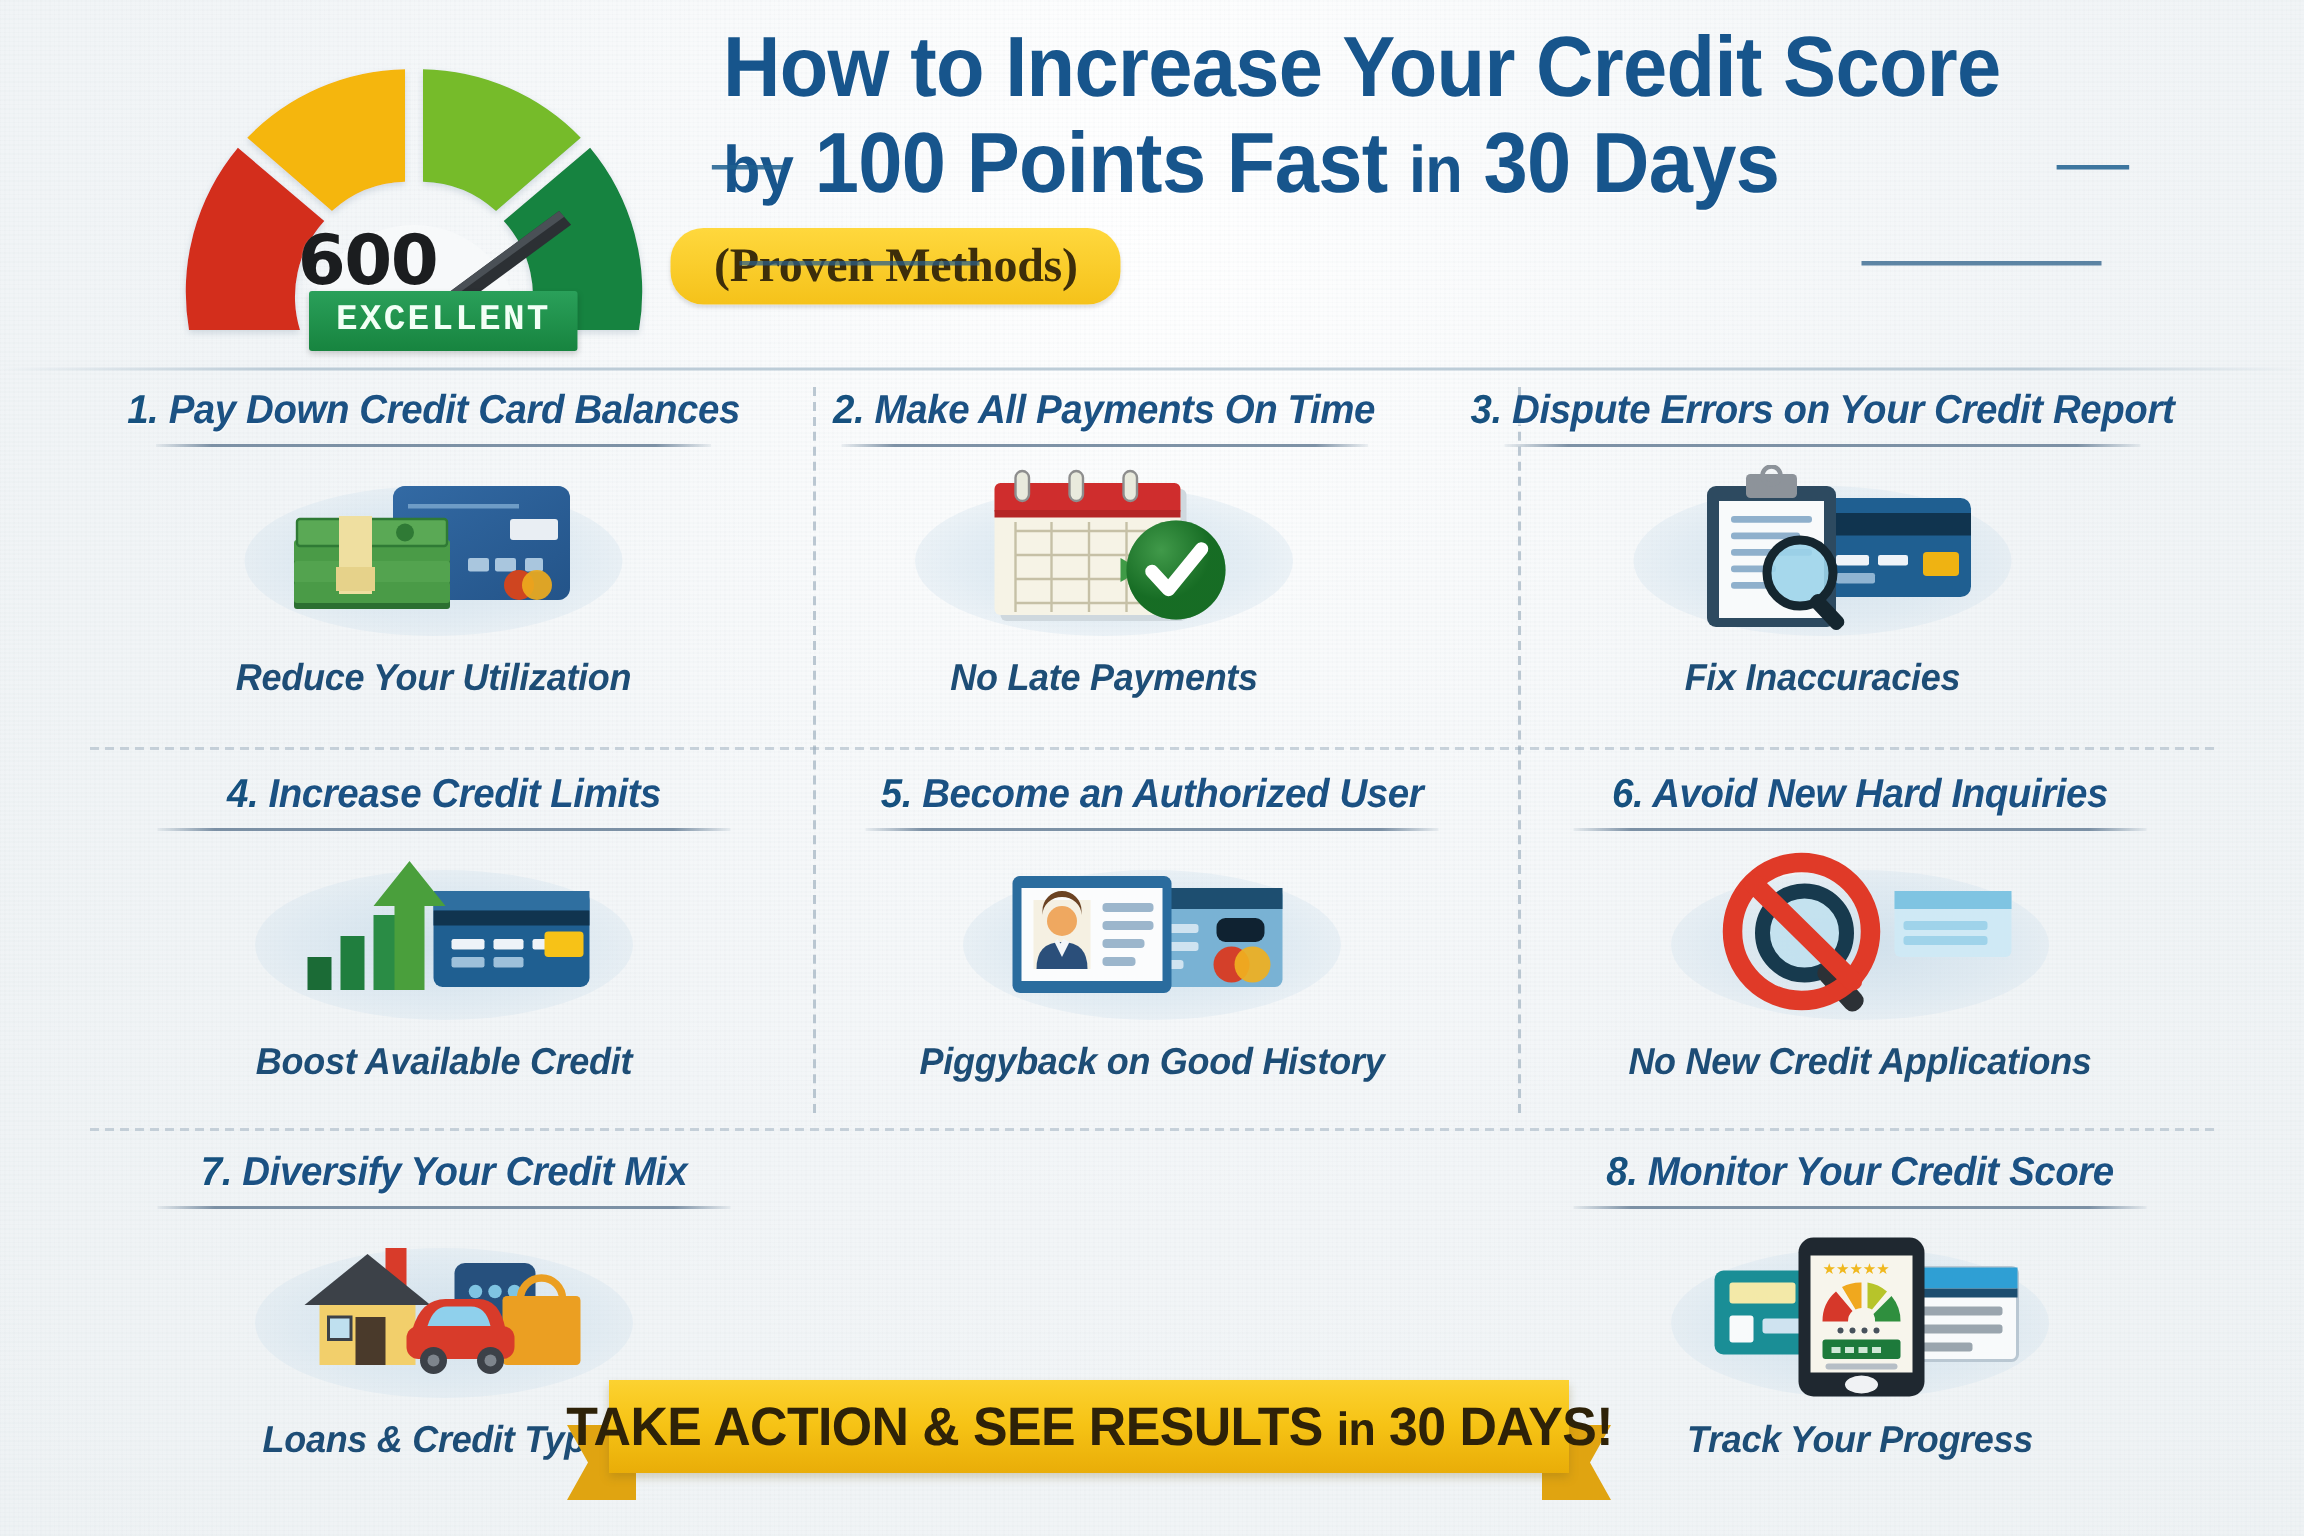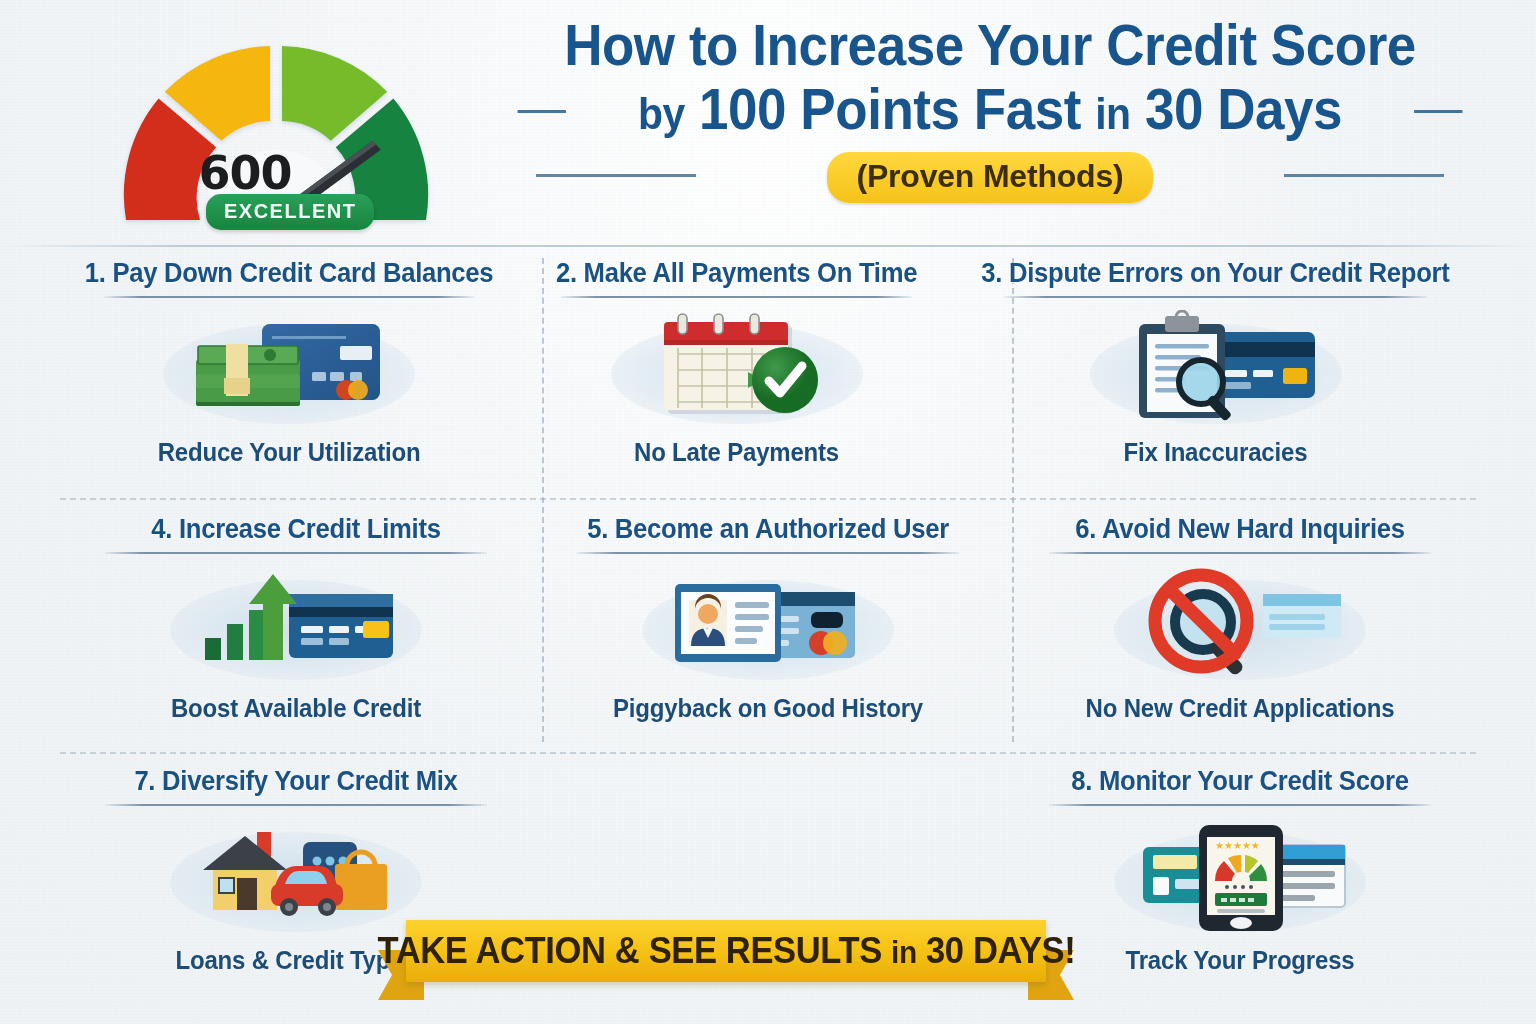--- a/index.html
+++ b/index.html
@@ -44,7 +44,7 @@
   }
 
   
-  #title-wrap{position:absolute;left:490px;top:16px;width:1000px;text-align:center;}
+  #title-wrap{position:absolute;left:447px;top:16px;width:1000px;text-align:left;}
   .title-line{
     font-family:"Liberation Sans Narrow","Liberation Sans", sans-serif;
     color:#17558c;font-weight:bold;line-height:1.02;

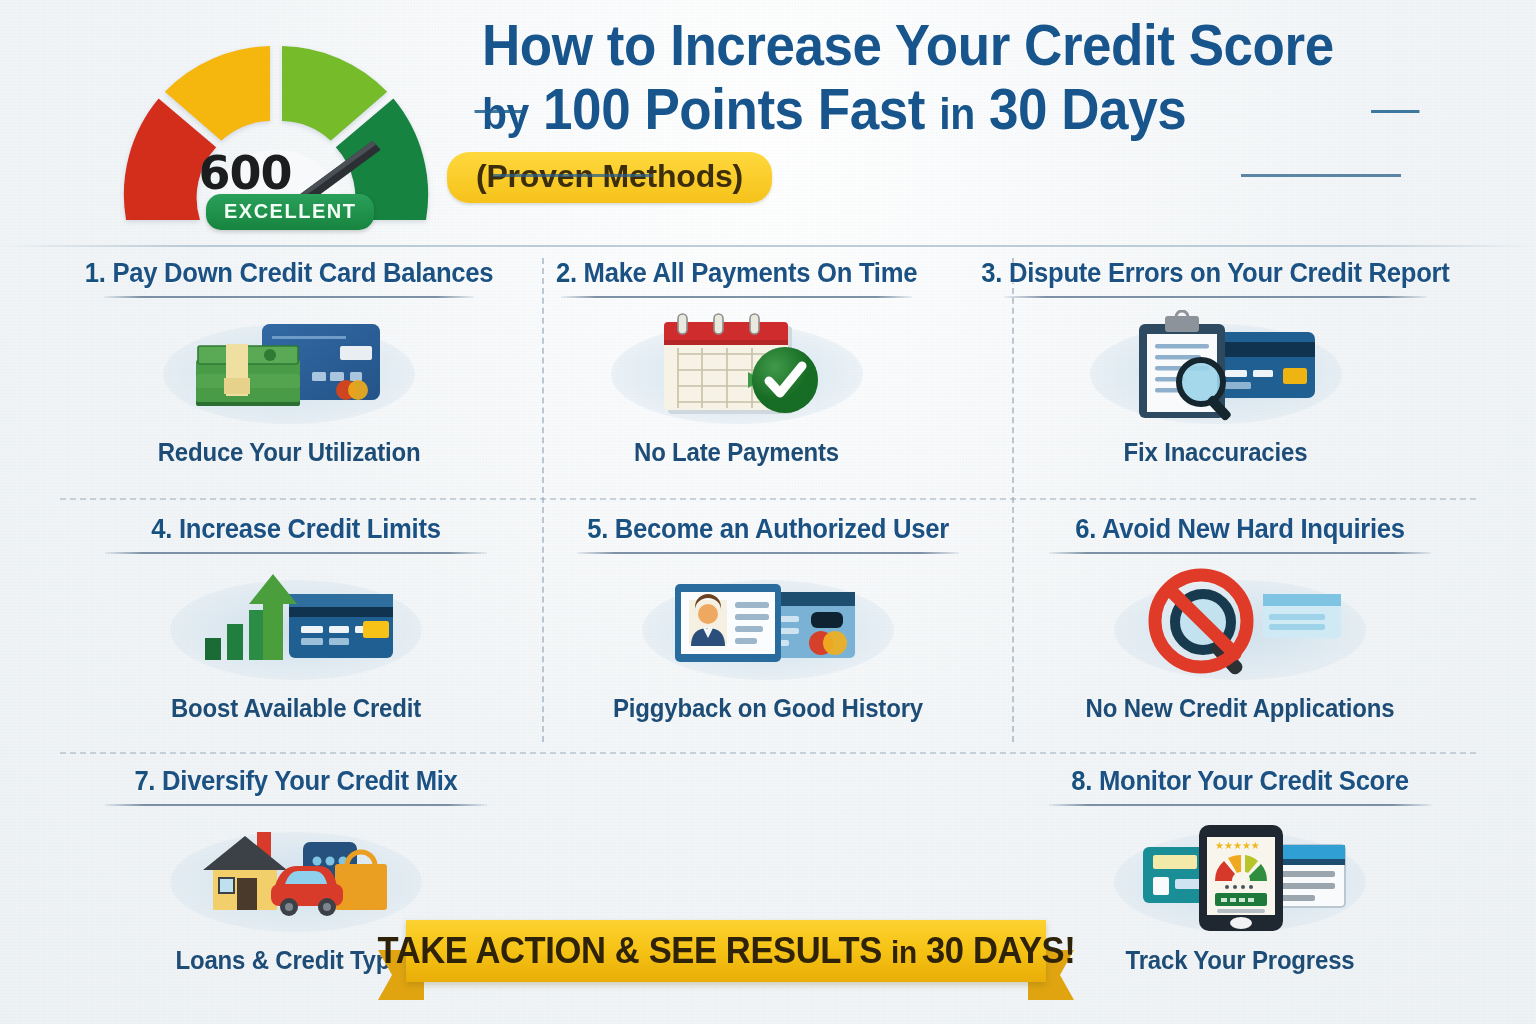--- a/index.html
+++ b/index.html
@@ -62,7 +62,7 @@
   #subtitle-pill{
     display:inline-block;background:linear-gradient(180deg,#ffd83d 0%,#f5c21a 100%);
     color:#3d2e0a;border-radius:22px;padding:6px 29px 8px;
-    font-family:Liberation Sans, sans-serif;
+    font-family:Liberation Serif, serif;
     font-weight:bold;font-size:32px;letter-spacing:-.2px;
     box-shadow:0 2px 3px rgba(0,0,0,.13);
   }

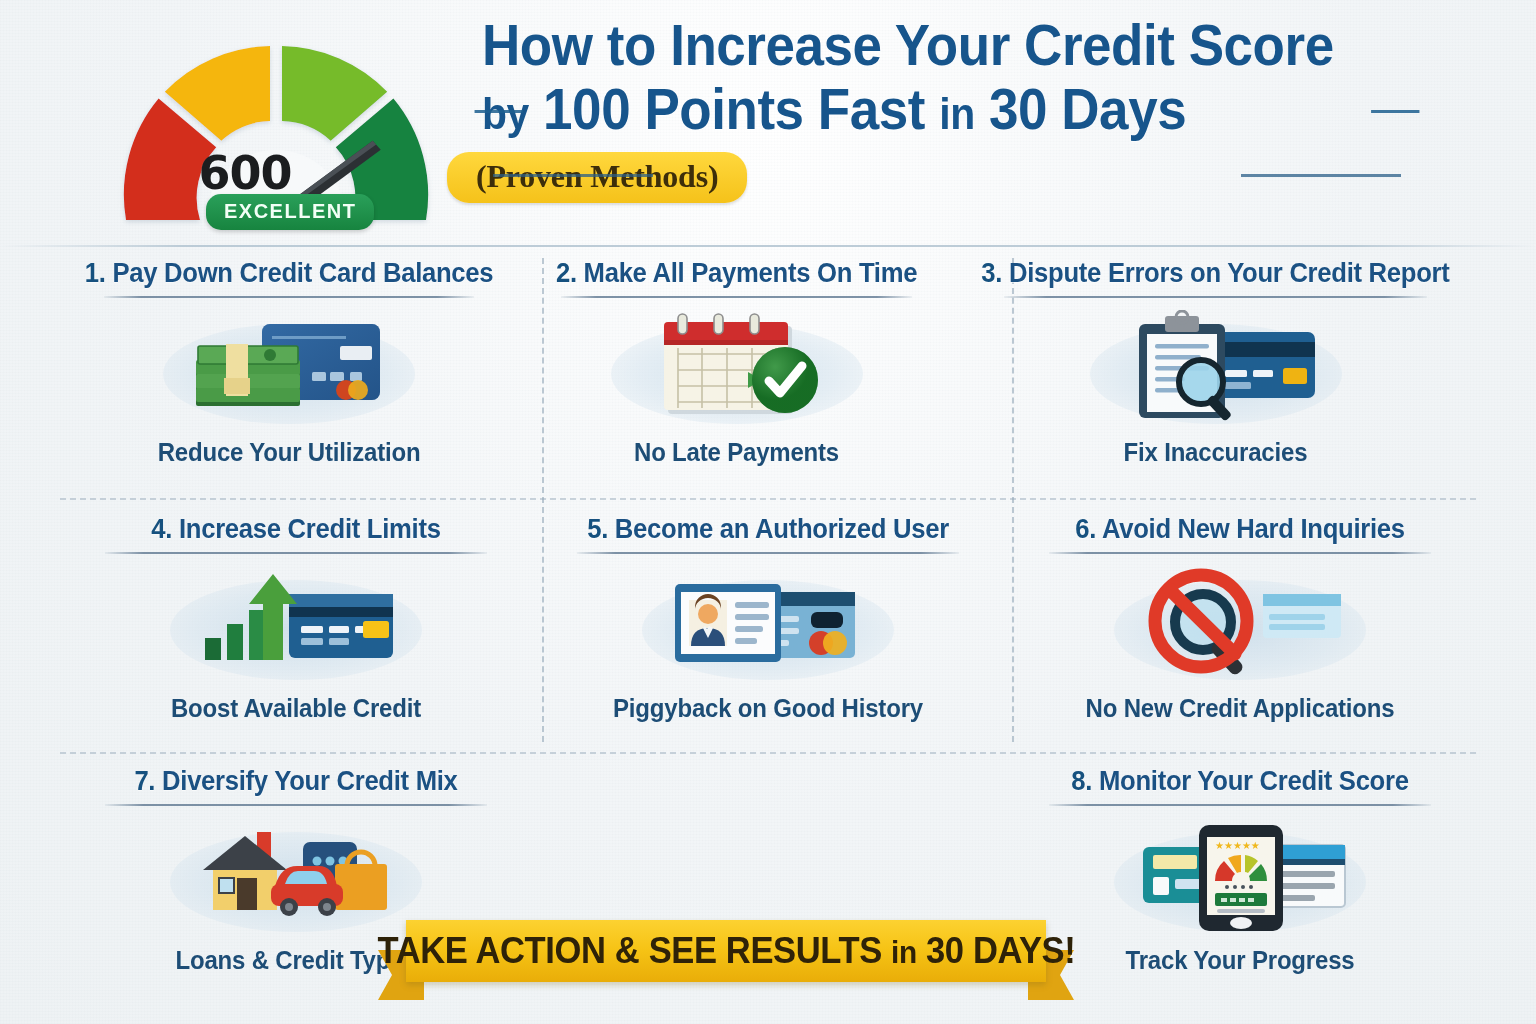--- a/index.html
+++ b/index.html
@@ -37,10 +37,10 @@
   #gauge-badge{
     position:absolute;left:106px;top:166px;
     background:linear-gradient(180deg,#2aa05a 0%,#17843f 100%);
-    color:#f2fff6;border-radius:15px;padding:6px 18px 7px;
-    font-weight:bold;font-size:20px;letter-spacing:1.5px;
+    color:#f2fff6;border-radius:2px;padding:6px 18px 7px;
+    font-weight:bold;font-size:24px;letter-spacing:1.5px;
     box-shadow:0 2px 4px rgba(0,0,0,.18);
-    font-family:Liberation Sans, sans-serif;
+    font-family:Liberation Mono, monospace;
   }
 
   

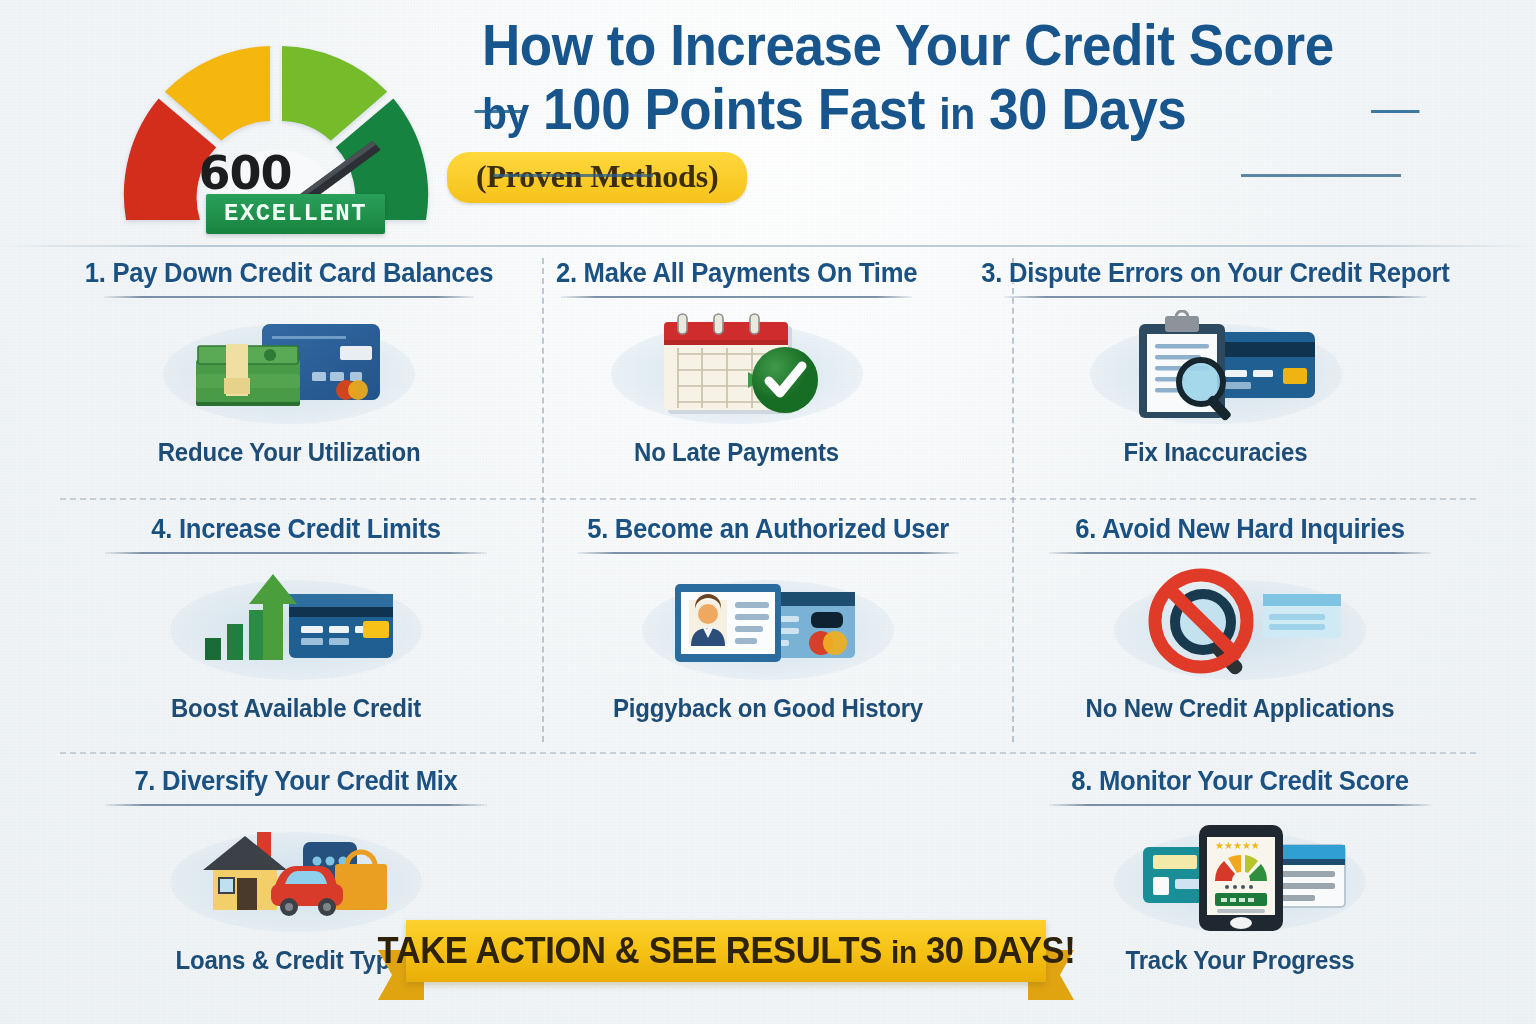--- a/index.html
+++ b/index.html
@@ -68,7 +68,7 @@
   }
 
   
-  #grid{position:absolute;left:60px;top:258px;width:1416px;height:700px;}
+  #grid{position:absolute;left:60px;top:258px;width:1416px;height:700px;font-style:italic;}
   .row{position:absolute;left:0;width:1416px;display:flex;}
   #row1{top:0;height:236px;}
   #row2{top:256px;height:232px;}

